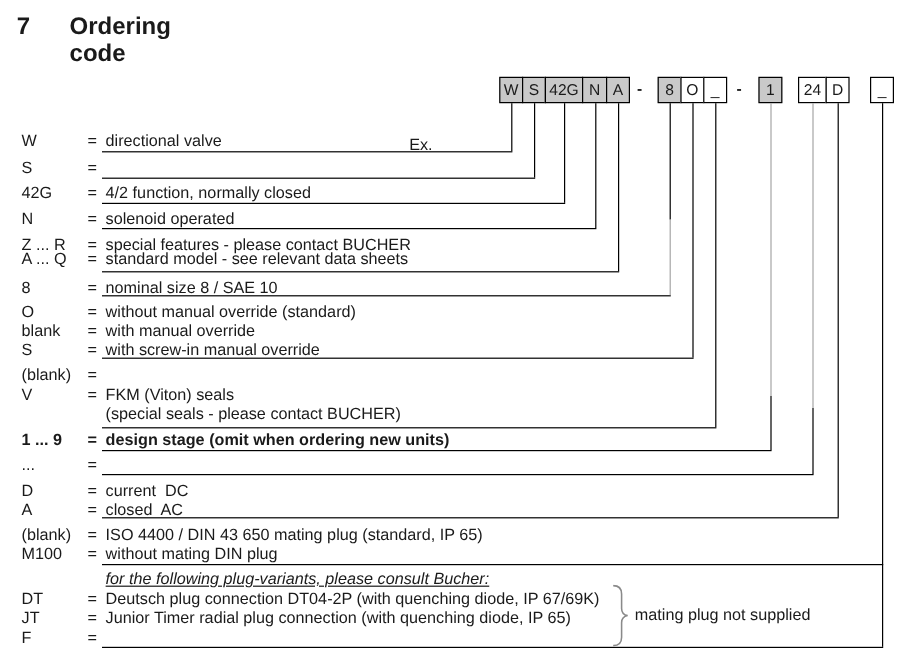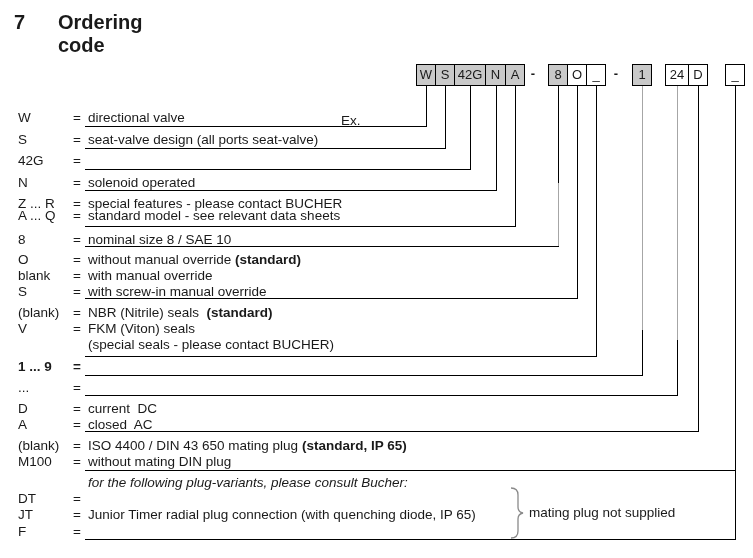--- a/index.html
+++ b/index.html
@@ -106,7 +106,6 @@
       <div class="crow" style="top: 132px;">
         <span class="code">S</span>
         <span class="eq">=</span>
-        <span class="desc"><span>seat-valve design (all ports seat-valve)</span></span>
       </div>
       <div class="crow" style="top: 153px;">
         <span class="code">42G</span>

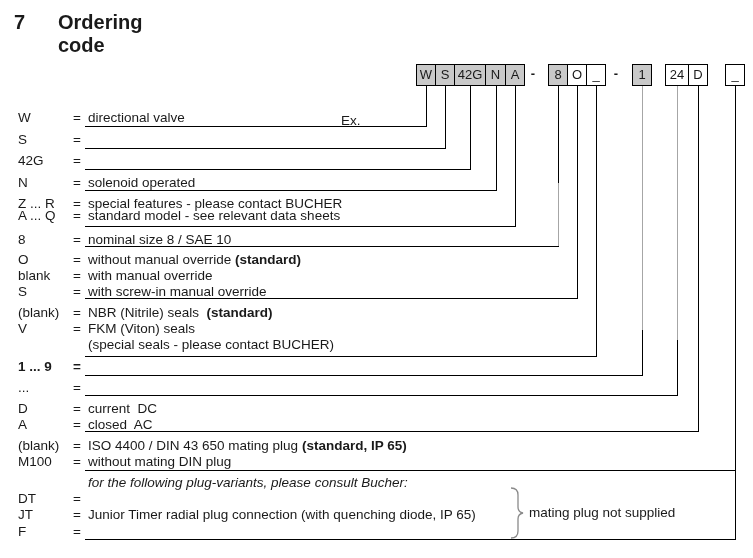--- a/index.html
+++ b/index.html
@@ -110,6 +110,7 @@
       <div class="crow" style="top: 153px;">
         <span class="code">42G</span>
         <span class="eq">=</span>
+        <span class="desc"><span>4/2 function, normally closed</span></span>
       </div>
       <div class="crow" style="top: 175px;">
         <span class="code">N</span>

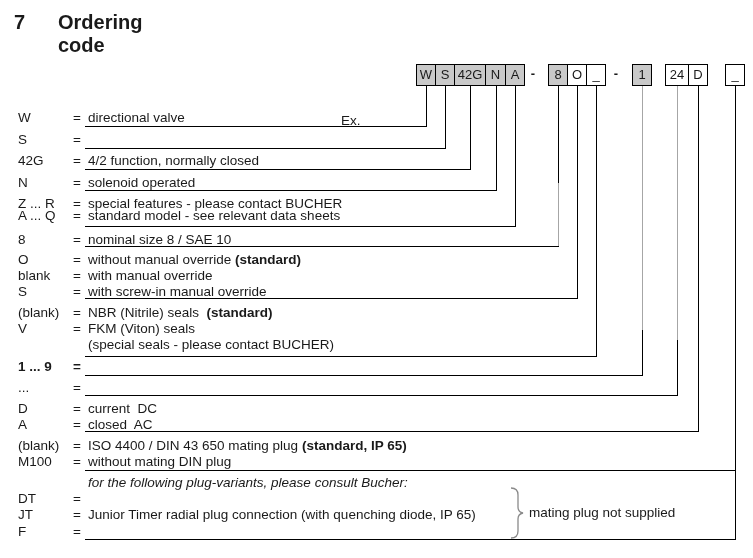--- a/index.html
+++ b/index.html
@@ -29,7 +29,7 @@
   .crow .code{position:absolute;left:18px;font-size:13.5px;white-space:pre;}
   .crow .eq{position:absolute;left:73px;font-size:13.5px;}
   .crow .desc{position:absolute;left:88px;font-size:13.5px;white-space:pre;}
-  .crow .desc .b{font-weight:700;}
+  .crow .desc .b{font-weight:400;}
   .crow .desc .i{font-style:italic;}
   
   .hline{position:absolute;height:1px;background:#000;}

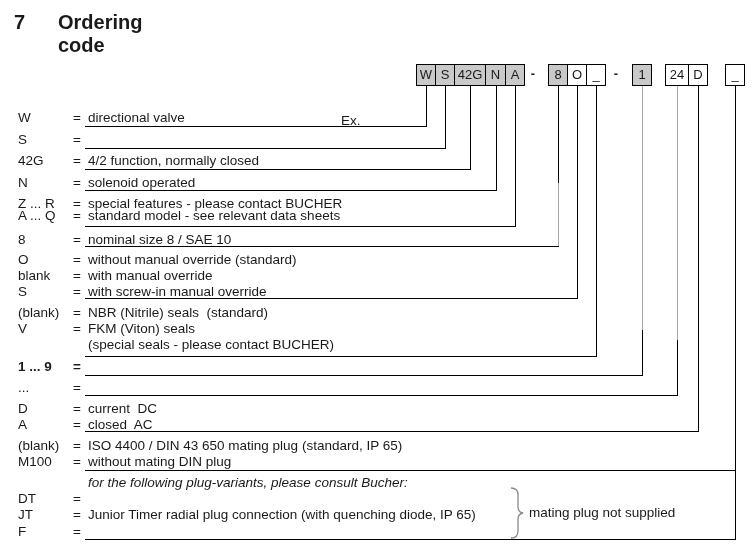--- a/index.html
+++ b/index.html
@@ -150,7 +150,6 @@
       <div class="crow" style="top: 305px;">
         <span class="code">(blank)</span>
         <span class="eq">=</span>
-        <span class="desc"><span>NBR (Nitrile) seals  </span><span class="b">(standard)</span></span>
       </div>
       <div class="crow" style="top: 321px;">
         <span class="code">V</span>

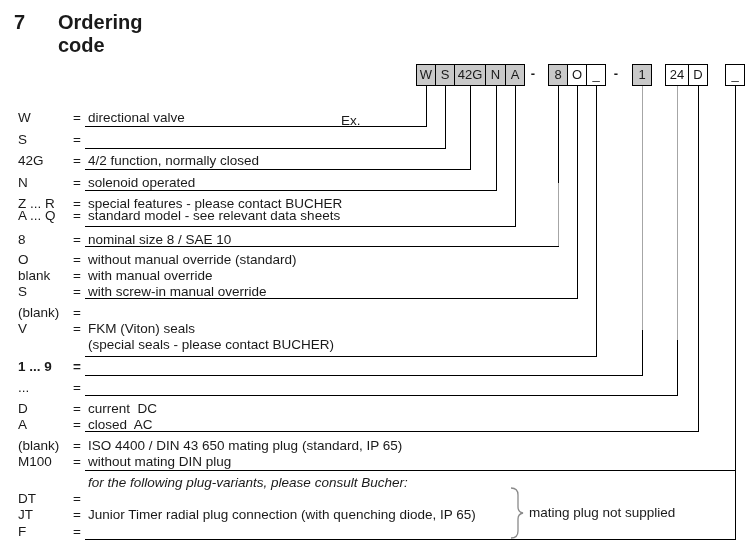--- a/index.html
+++ b/index.html
@@ -162,6 +162,7 @@
       <div class="crow" style="top: 359px; font-weight: bold;">
         <span class="code">1 ... 9</span>
         <span class="eq">=</span>
+        <span class="desc"><span>design stage (omit when ordering new units)</span></span>
       </div>
       <div class="crow" style="top: 380px;">
         <span class="code">...</span>

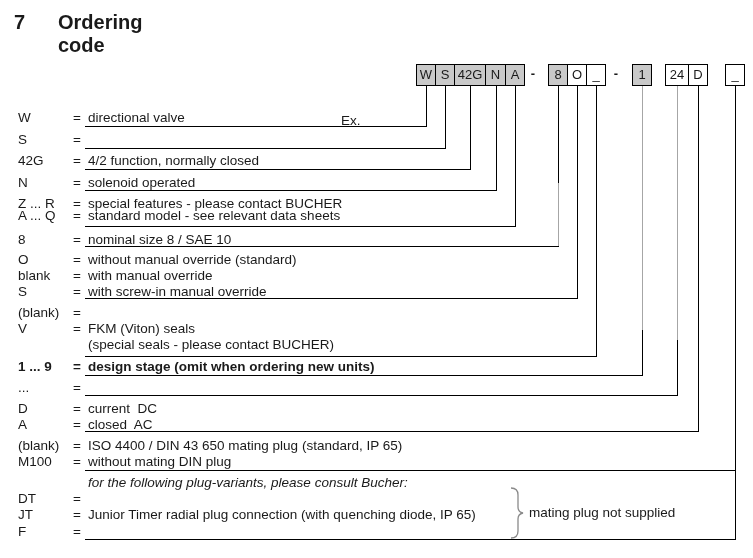--- a/index.html
+++ b/index.html
@@ -30,7 +30,7 @@
   .crow .eq{position:absolute;left:73px;font-size:13.5px;}
   .crow .desc{position:absolute;left:88px;font-size:13.5px;white-space:pre;}
   .crow .desc .b{font-weight:400;}
-  .crow .desc .i{font-style:italic;}
+  .crow .desc .i{font-style:italic;text-decoration:underline;}
   
   .hline{position:absolute;height:1px;background:#000;}
   .vline{position:absolute;width:1px;background:#000;}

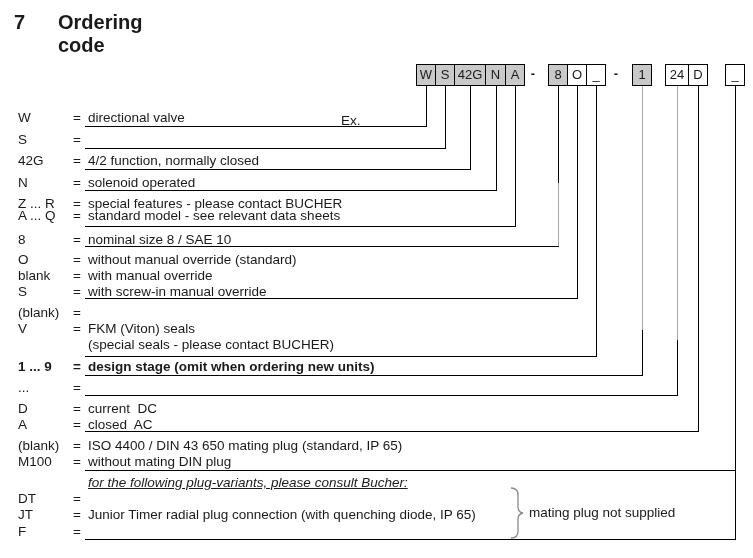--- a/index.html
+++ b/index.html
@@ -194,6 +194,7 @@
       <div class="crow" style="top: 491px;">
         <span class="code">DT</span>
         <span class="eq">=</span>
+        <span class="desc"><span>Deutsch plug connection DT04-2P (with quenching diode, IP 67/69K)</span></span>
       </div>
       <div class="crow" style="top: 507px;">
         <span class="code">JT</span>

